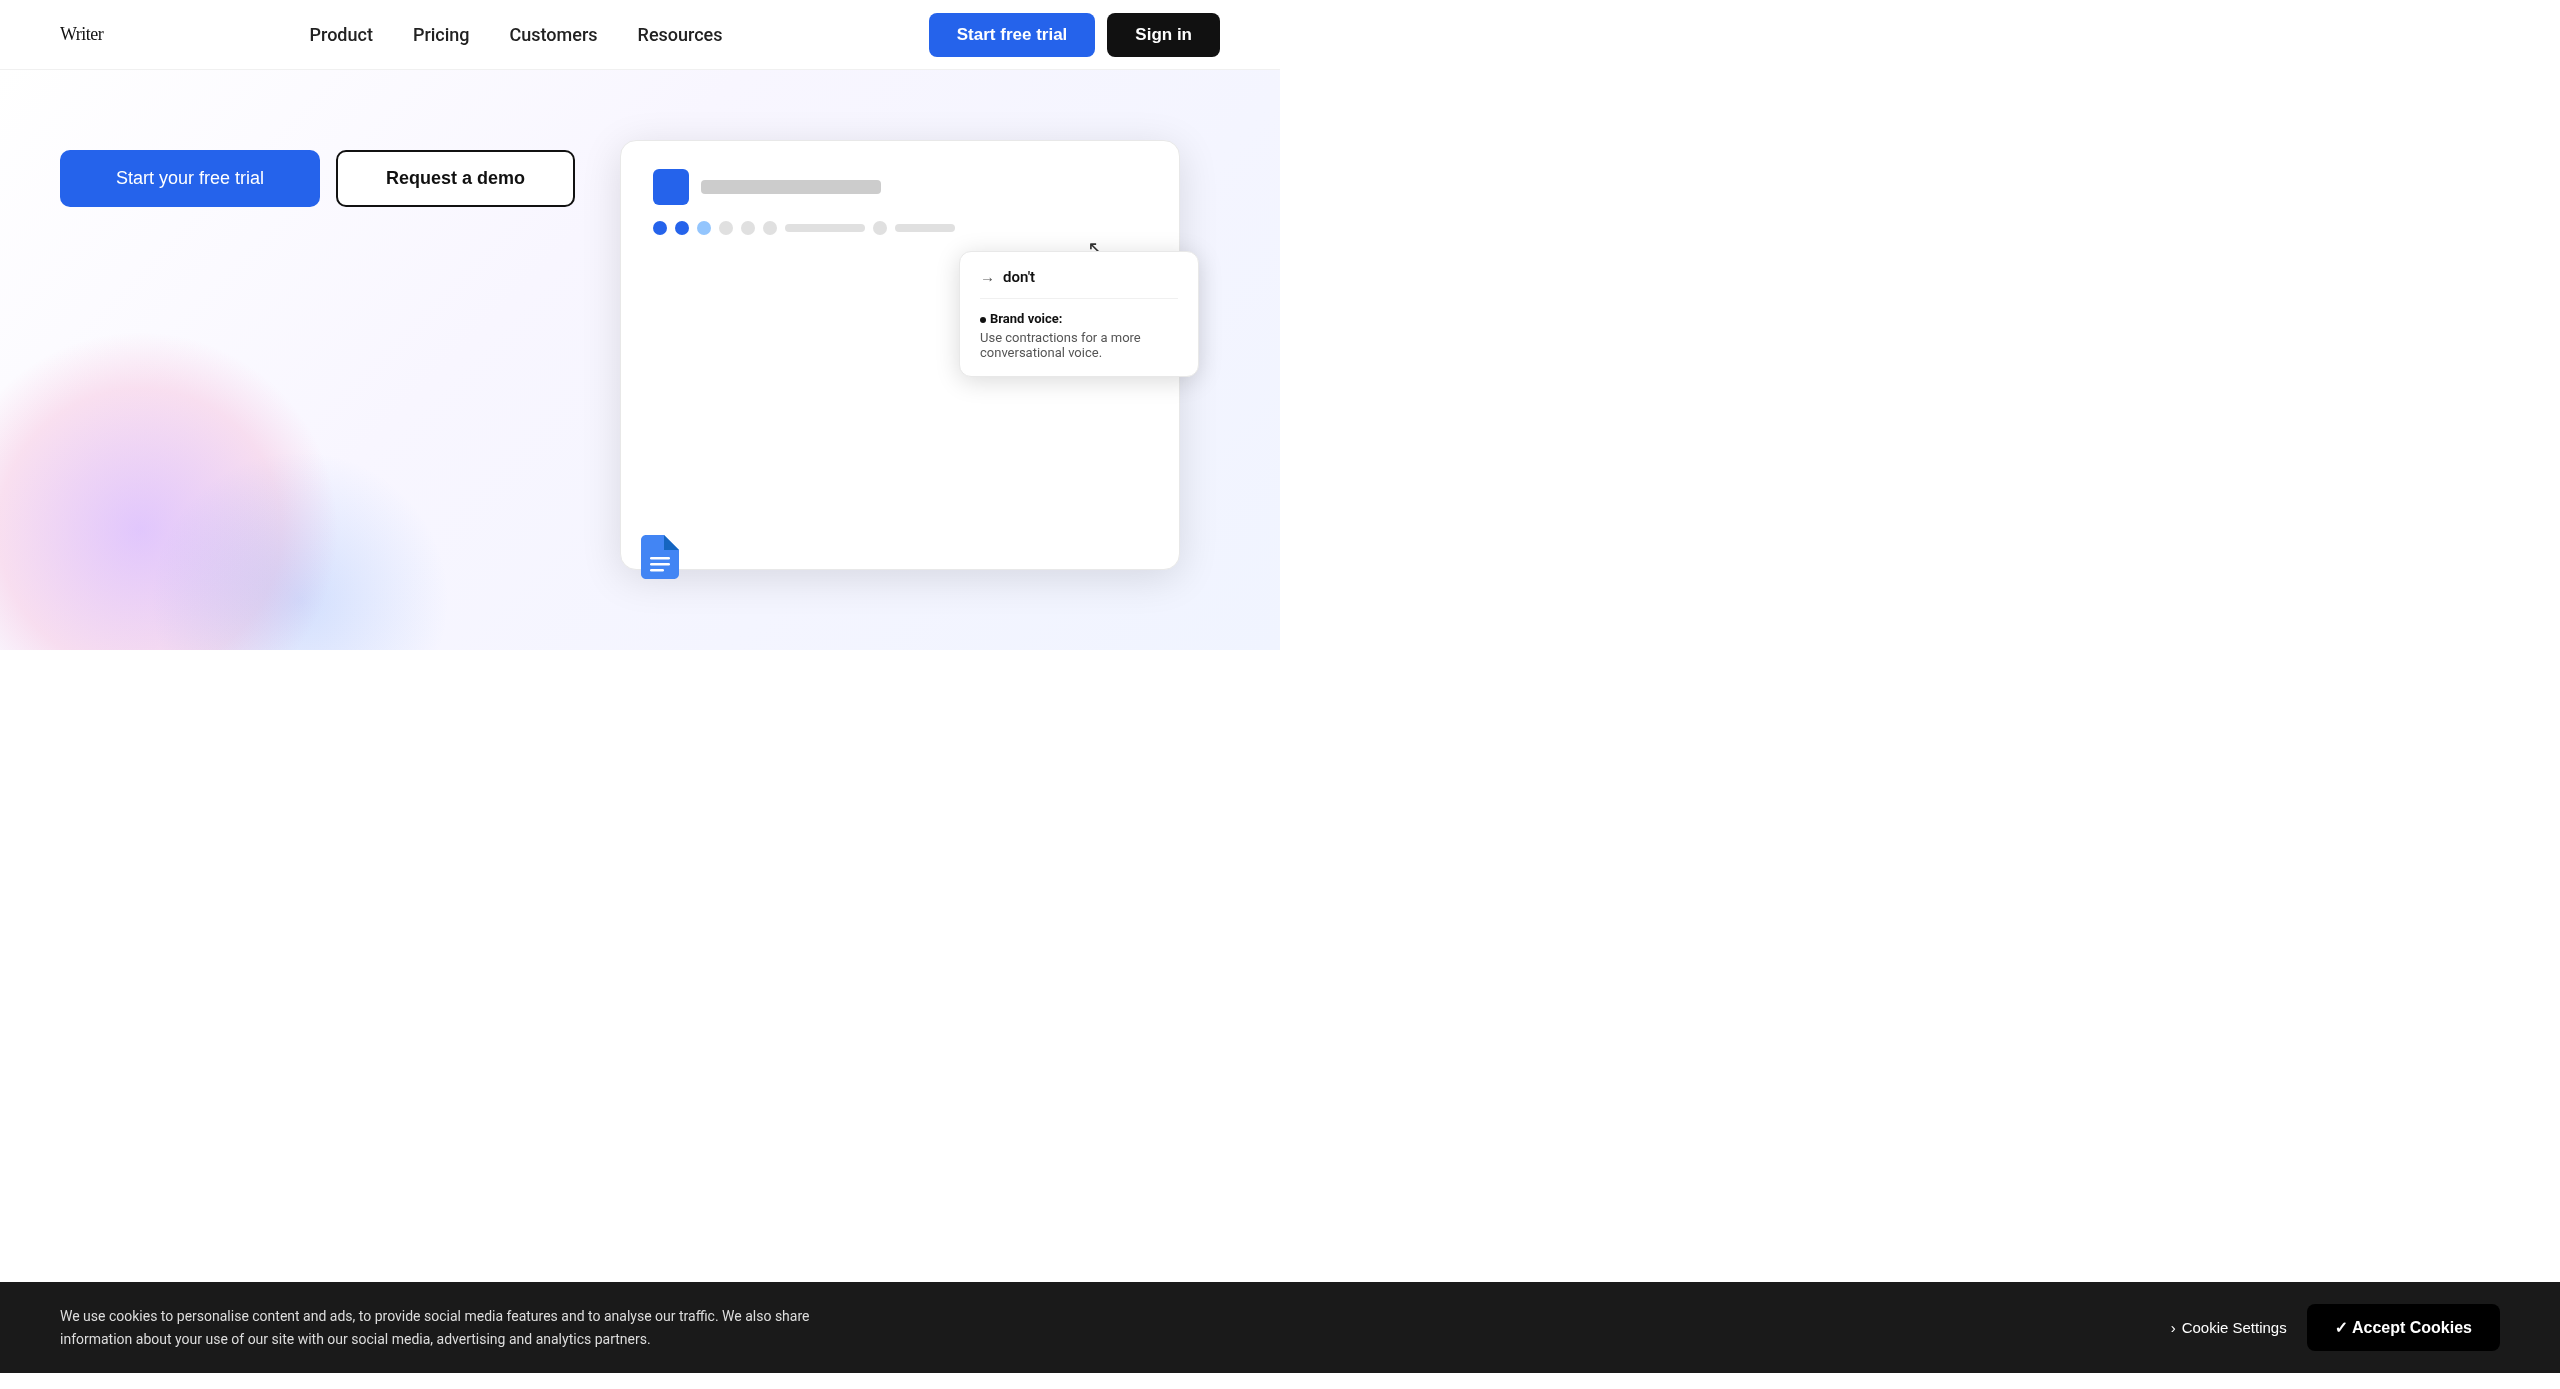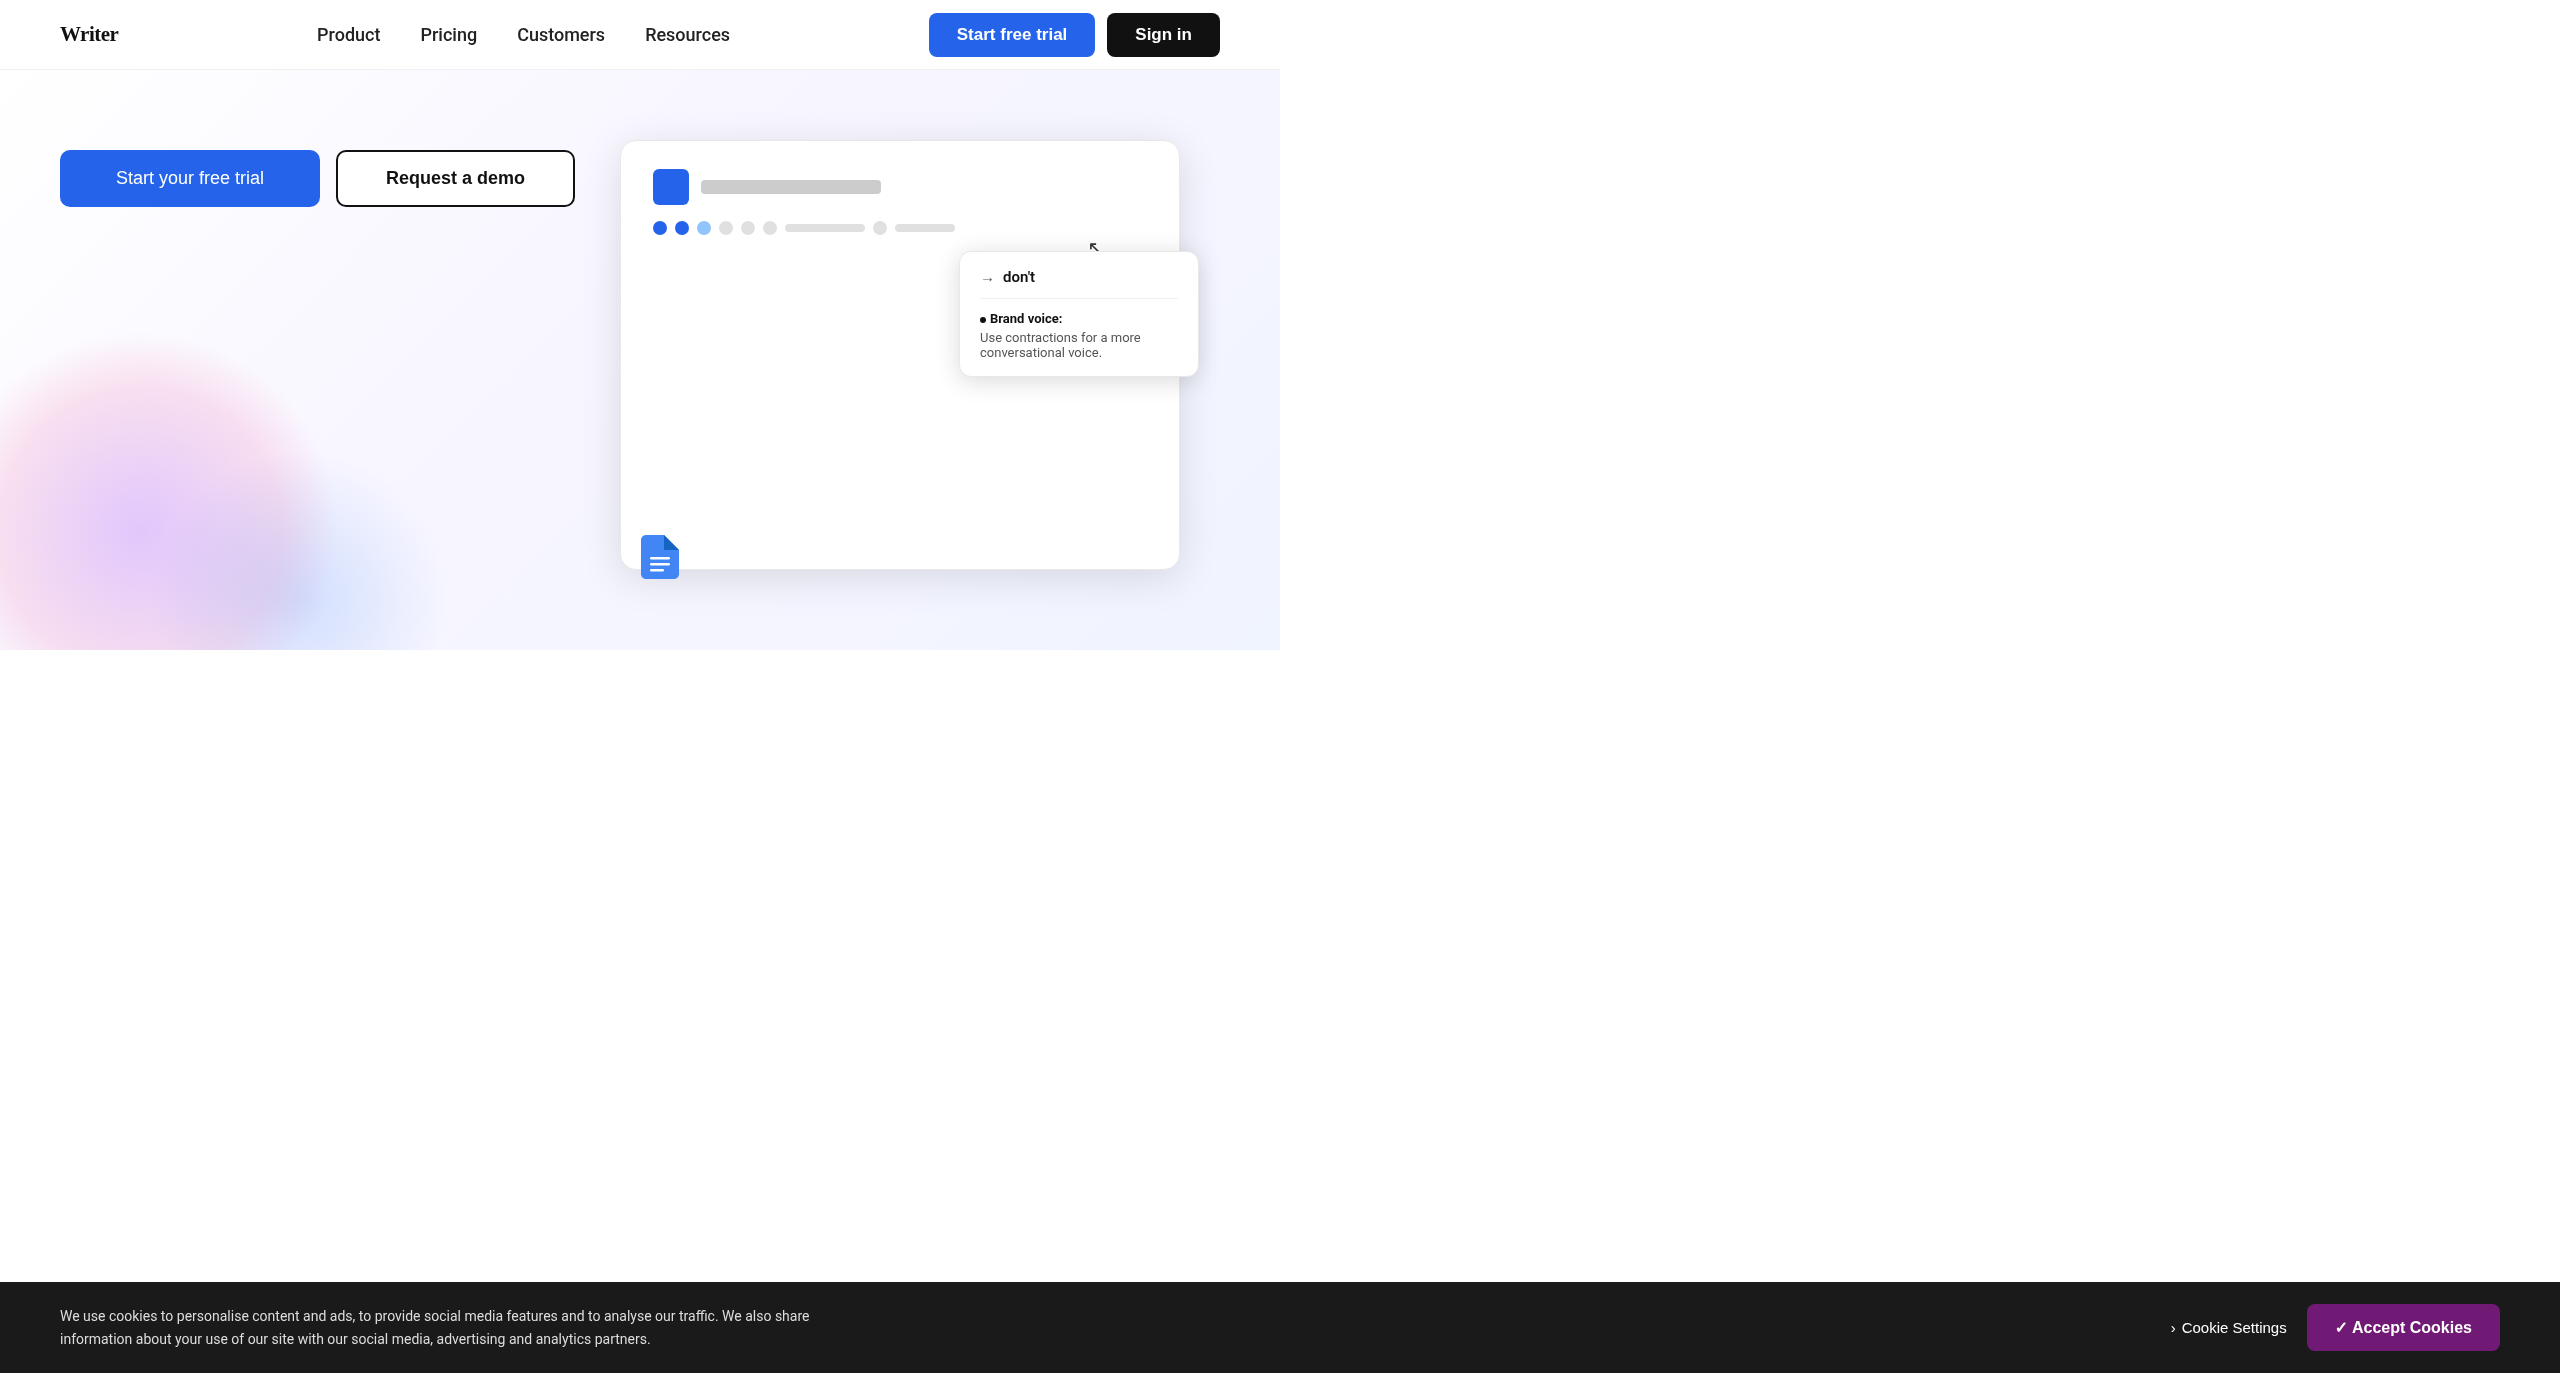--- a/index.html
+++ b/index.html
@@ -27,8 +27,8 @@
     }
 
     .nav-logo {
-      font-size: 21px;
-      font-weight: 700;
+      font-size: 18px;
+      font-weight: 400;
       color: #111;
       letter-spacing: -0.5px;
       font-family: Georgia, serif;

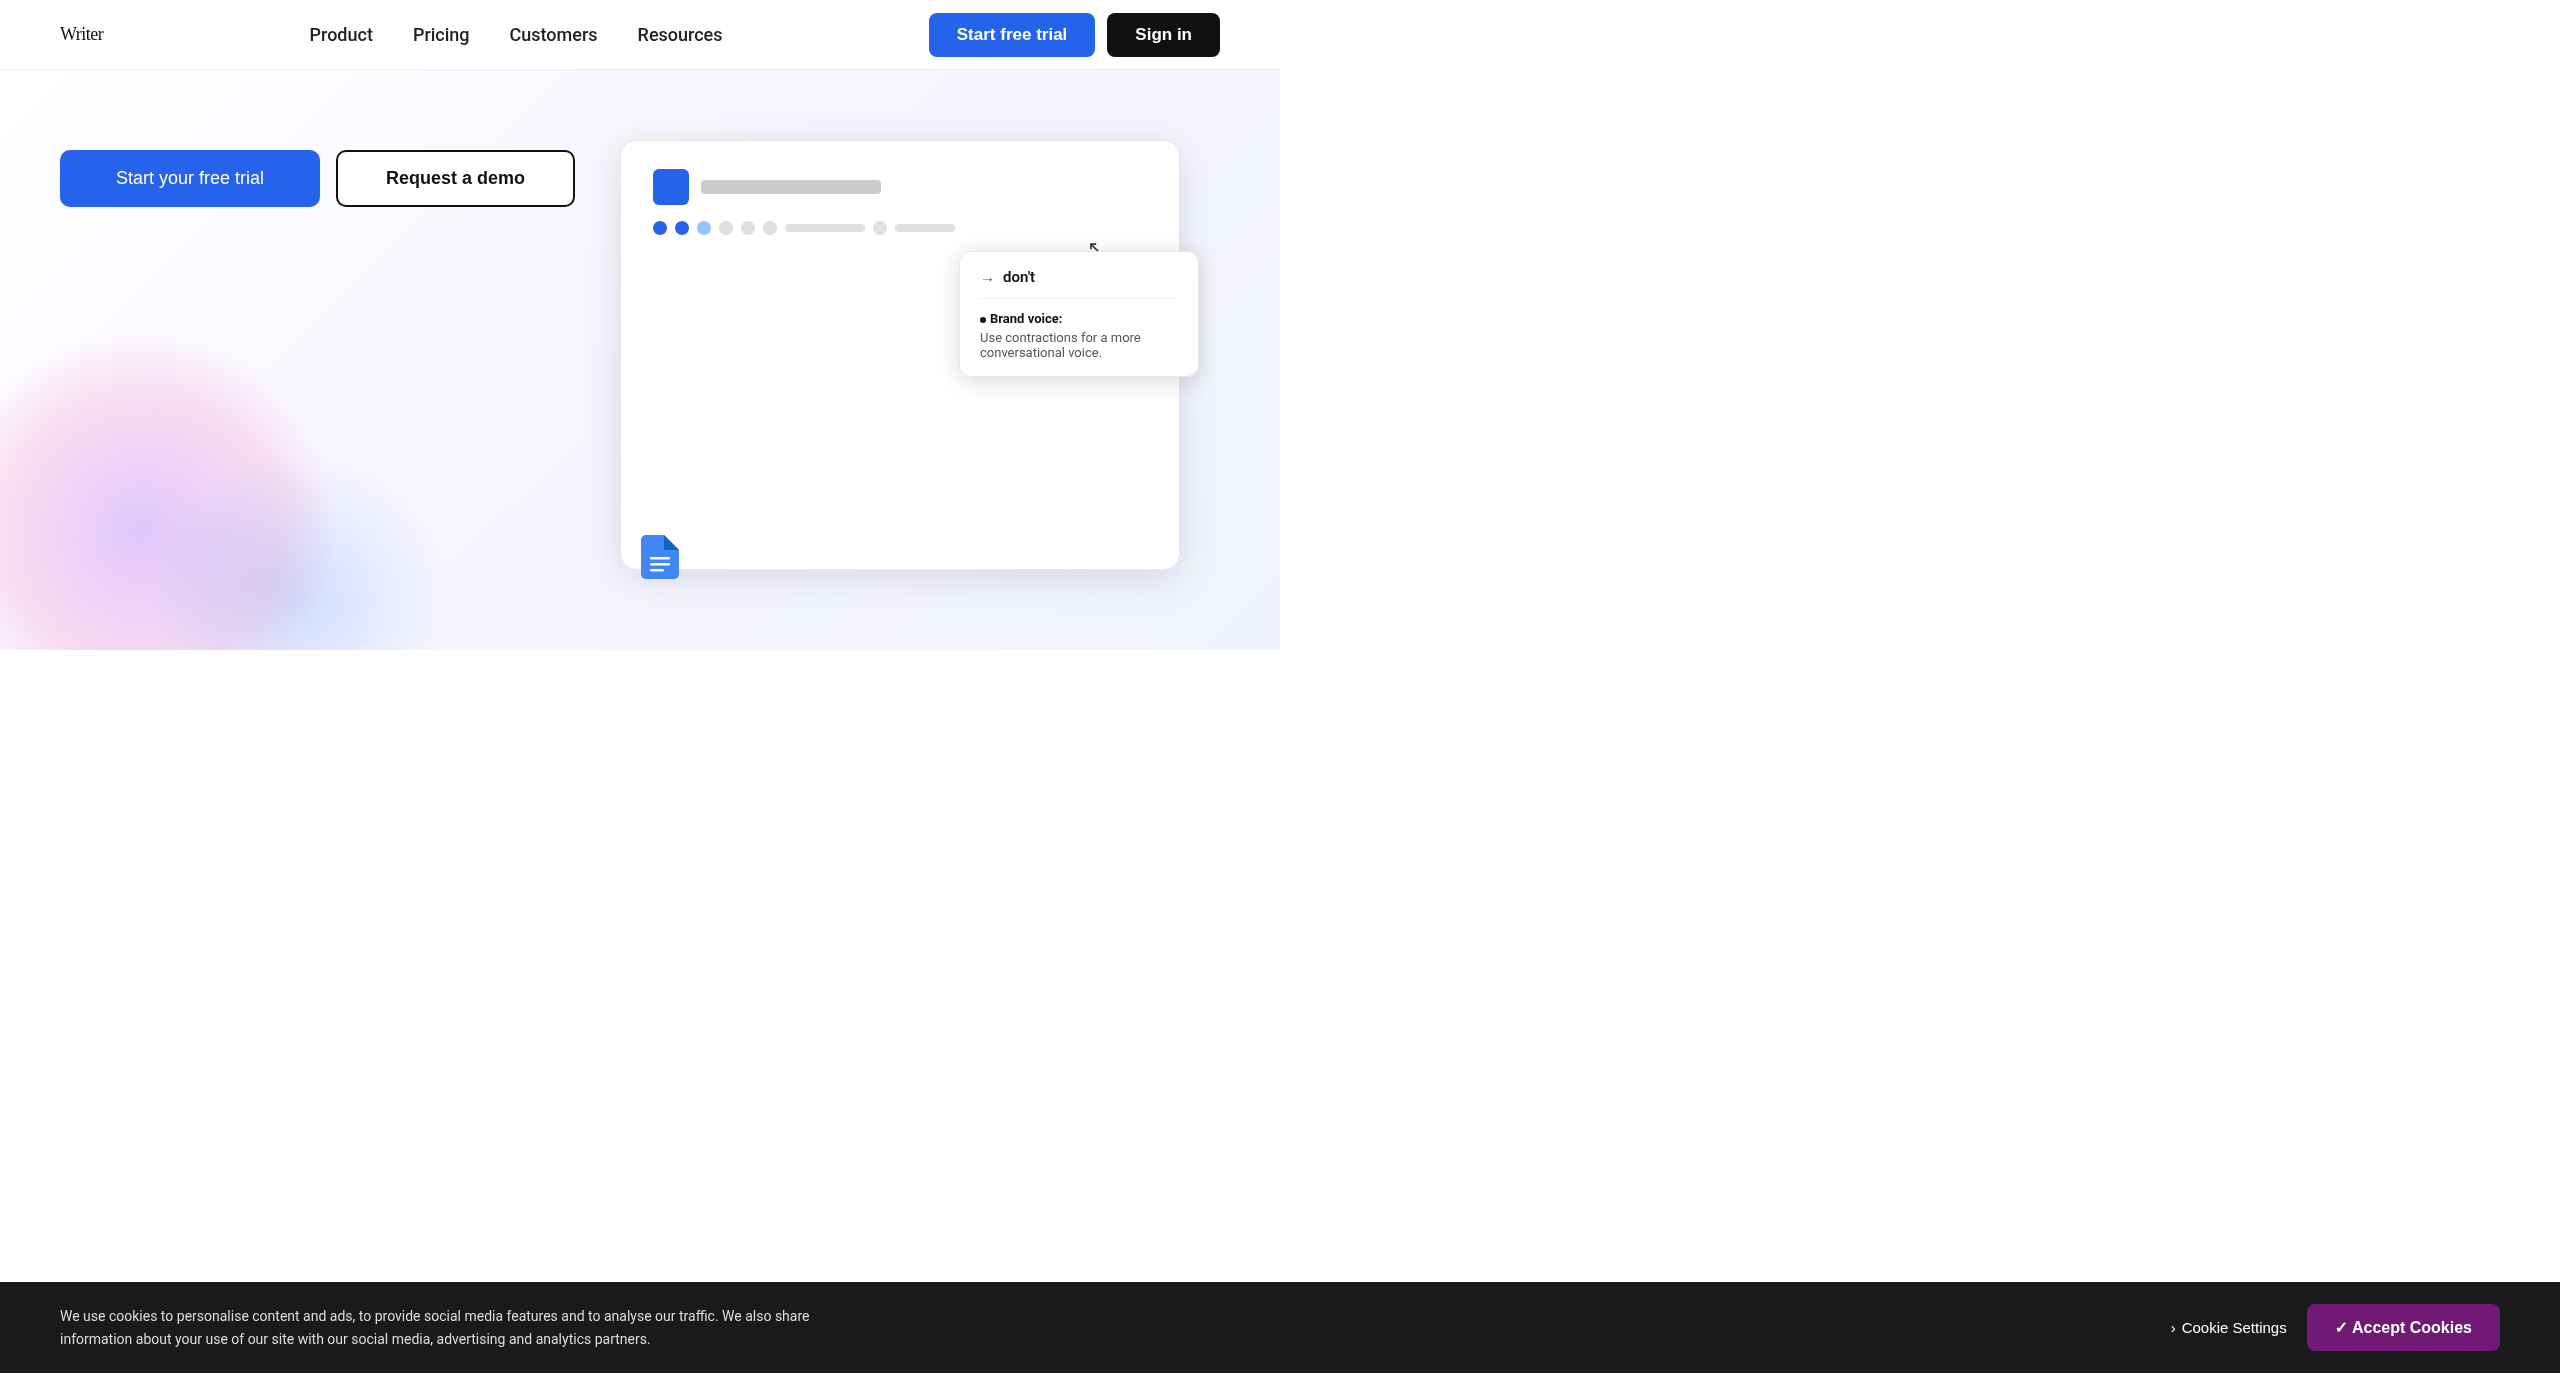--- a/index.html
+++ b/index.html
@@ -365,7 +365,7 @@
     }
 
     .btn-accept-cookies {
-      background: #701a75;
+      background: #000000;
       color: #fff;
       border: none;
       border-radius: 8px;

